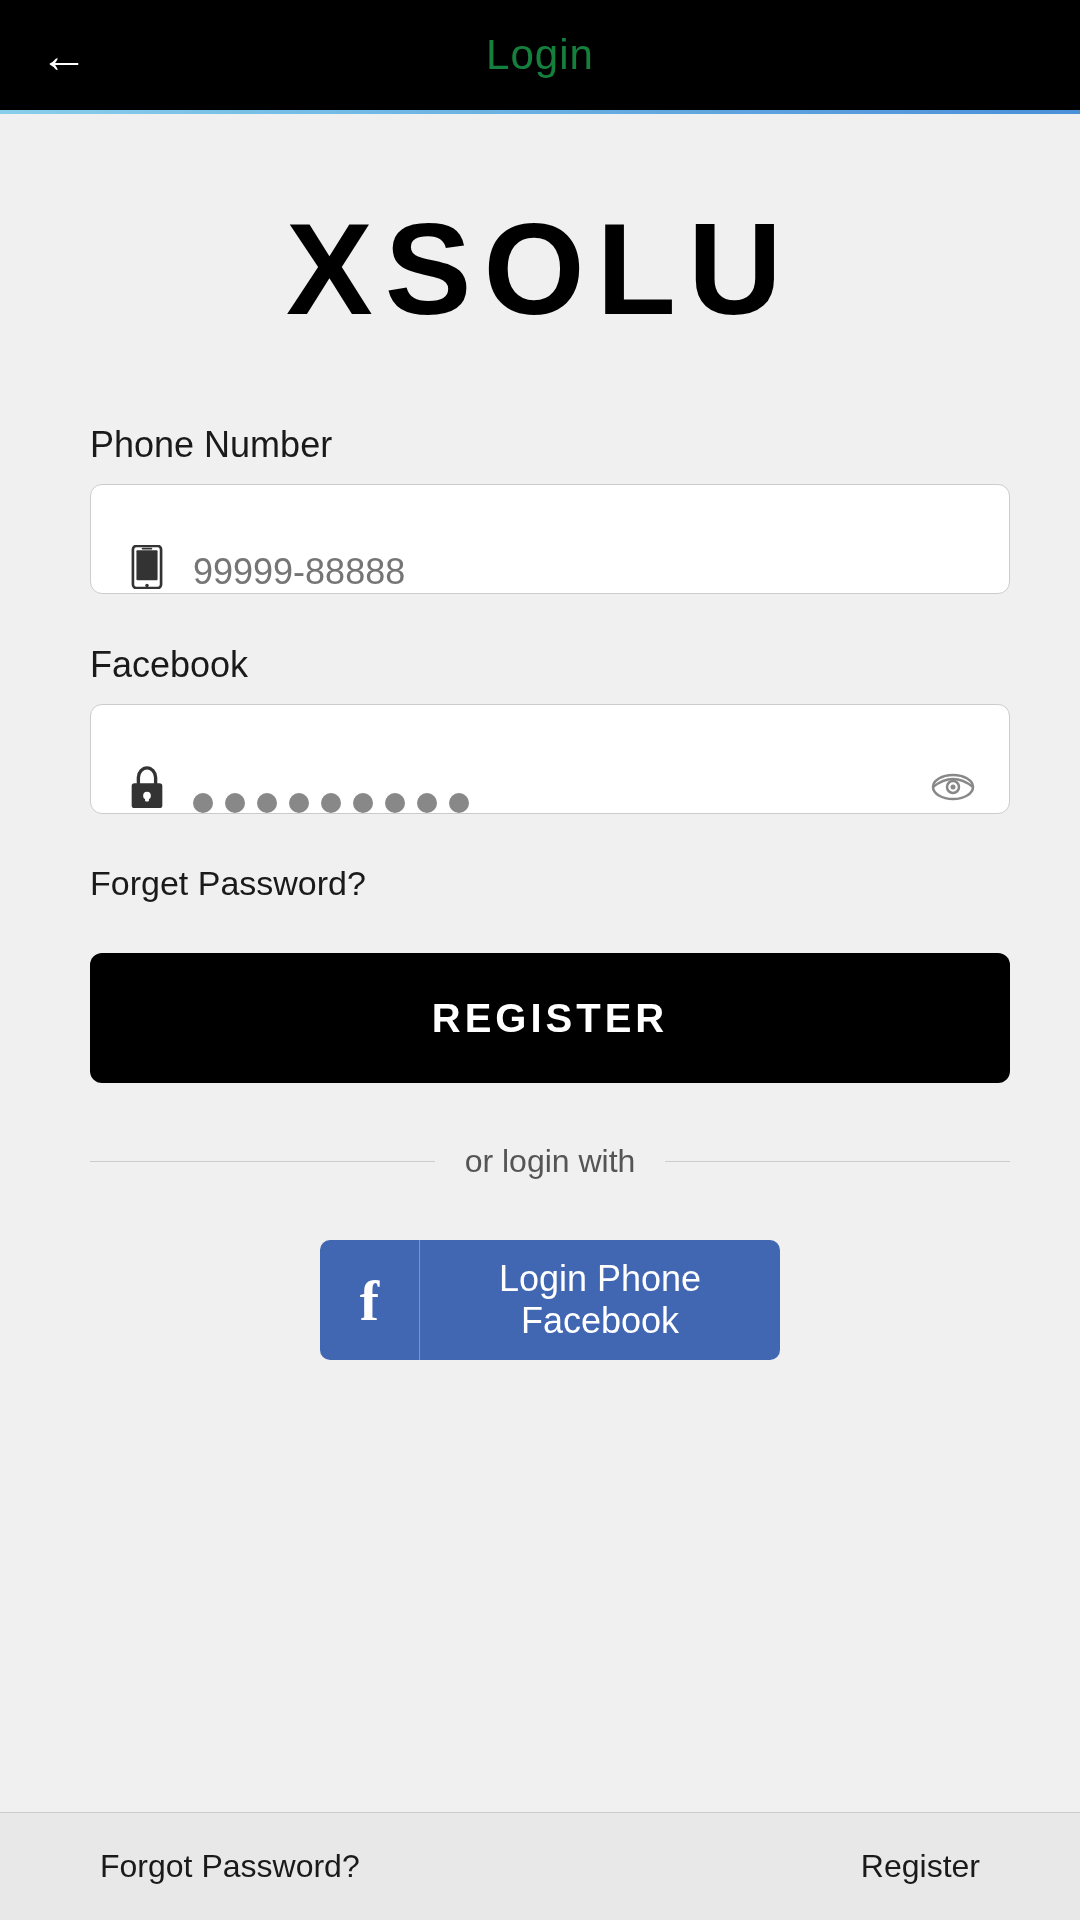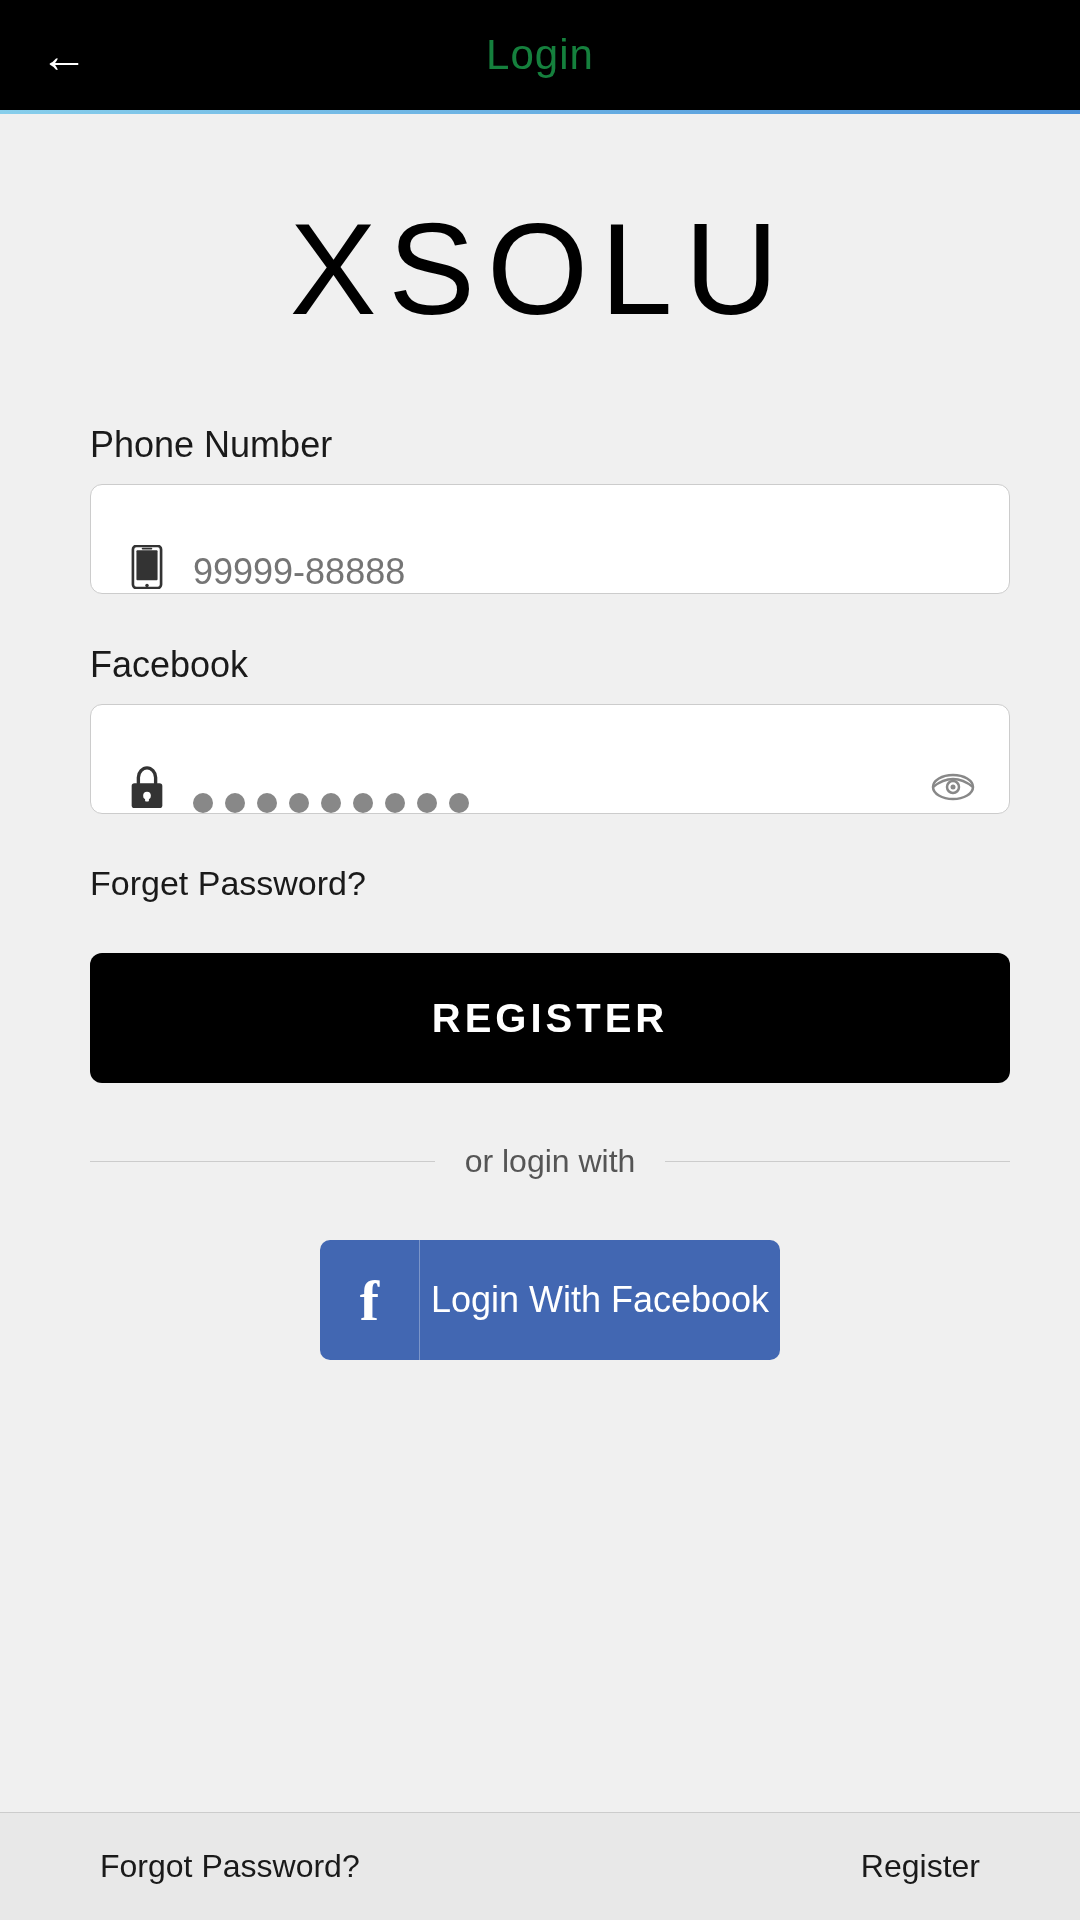--- a/index.html
+++ b/index.html
@@ -67,7 +67,7 @@
     
     .logo-text {
       font-size: 130px;
-      font-weight: 400;
+      font-weight: 700;
       letter-spacing: 12px;
       color: #000000;
       font-family: 'Helvetica Neue', Helvetica, Arial, sans-serif;

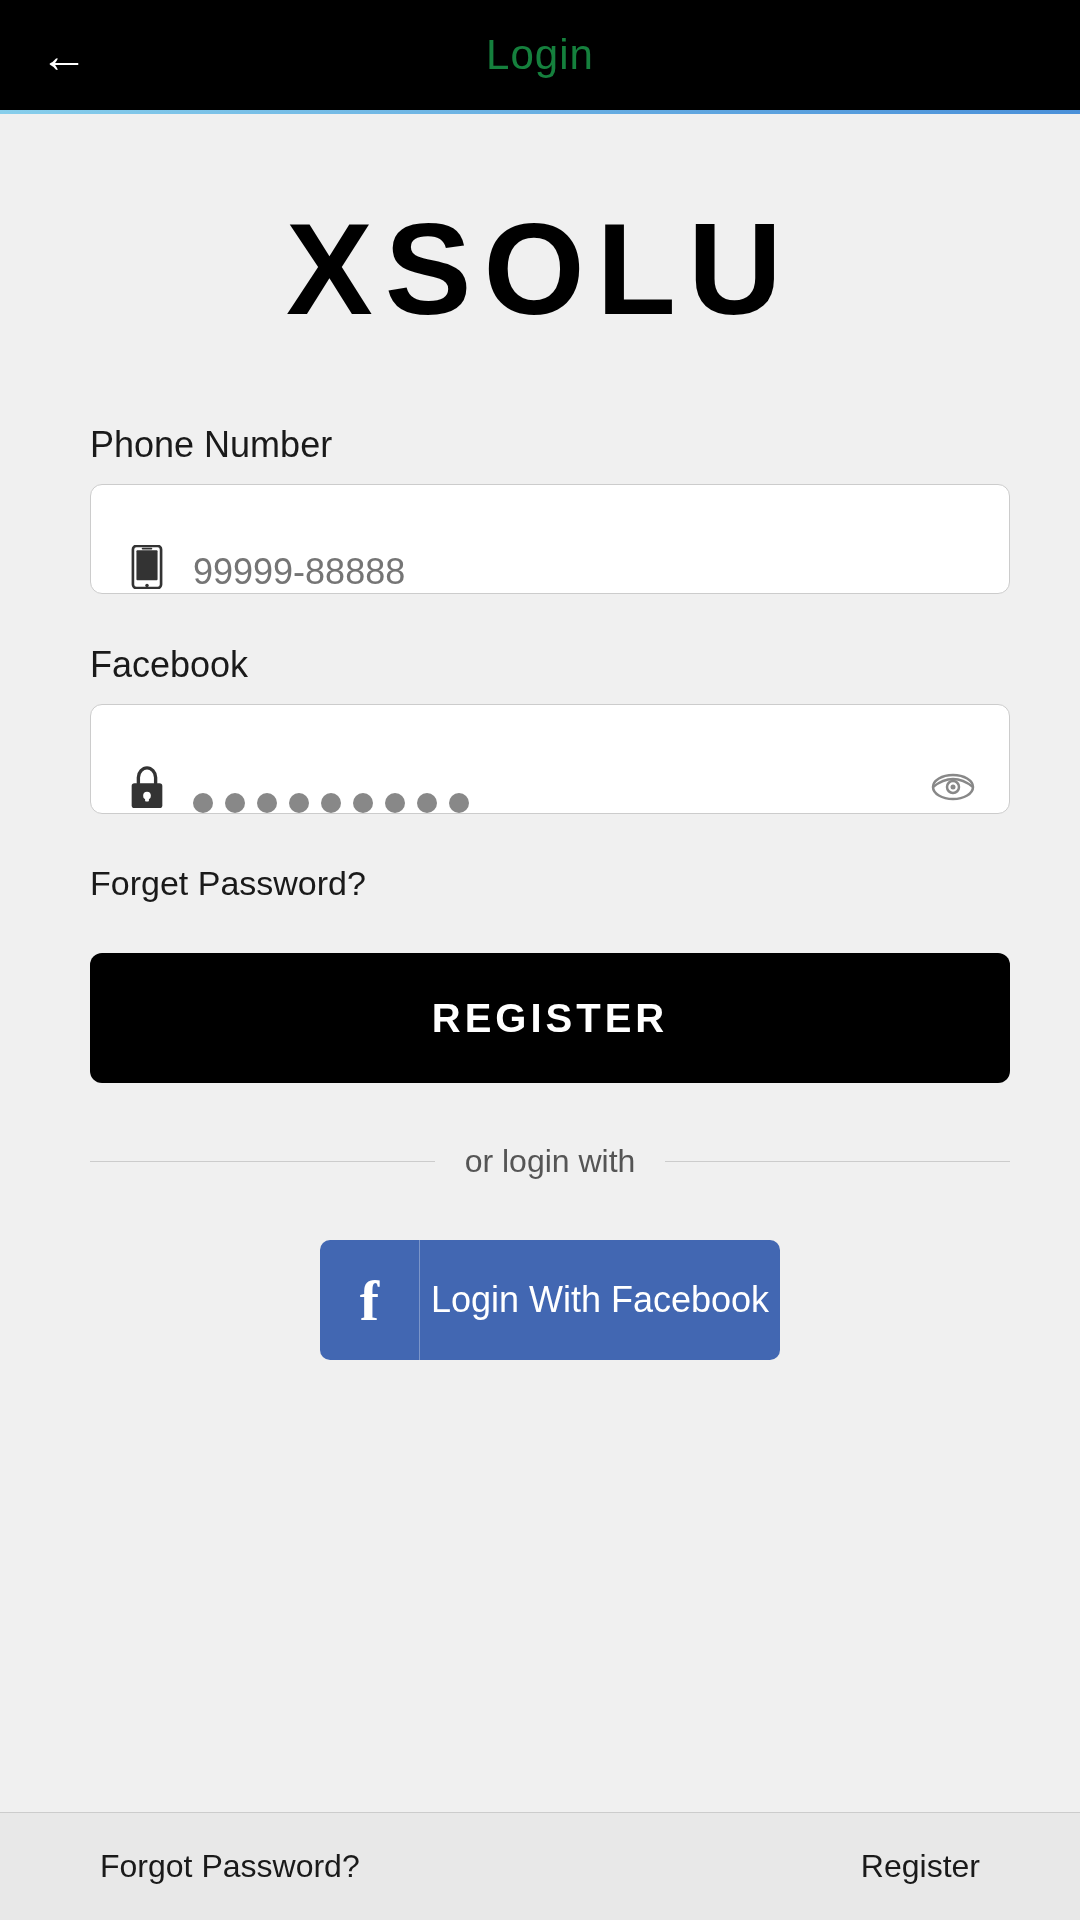--- a/index.html
+++ b/index.html
@@ -357,7 +357,7 @@
         <div class="facebook-icon-area">
           <span class="facebook-f">f</span>
         </div>
-        <span class="facebook-btn-text">Login With Facebook</span>
+        <span class="facebook-btn-text">Login Phone Facebook</span>
       </button>
     </div>
 

